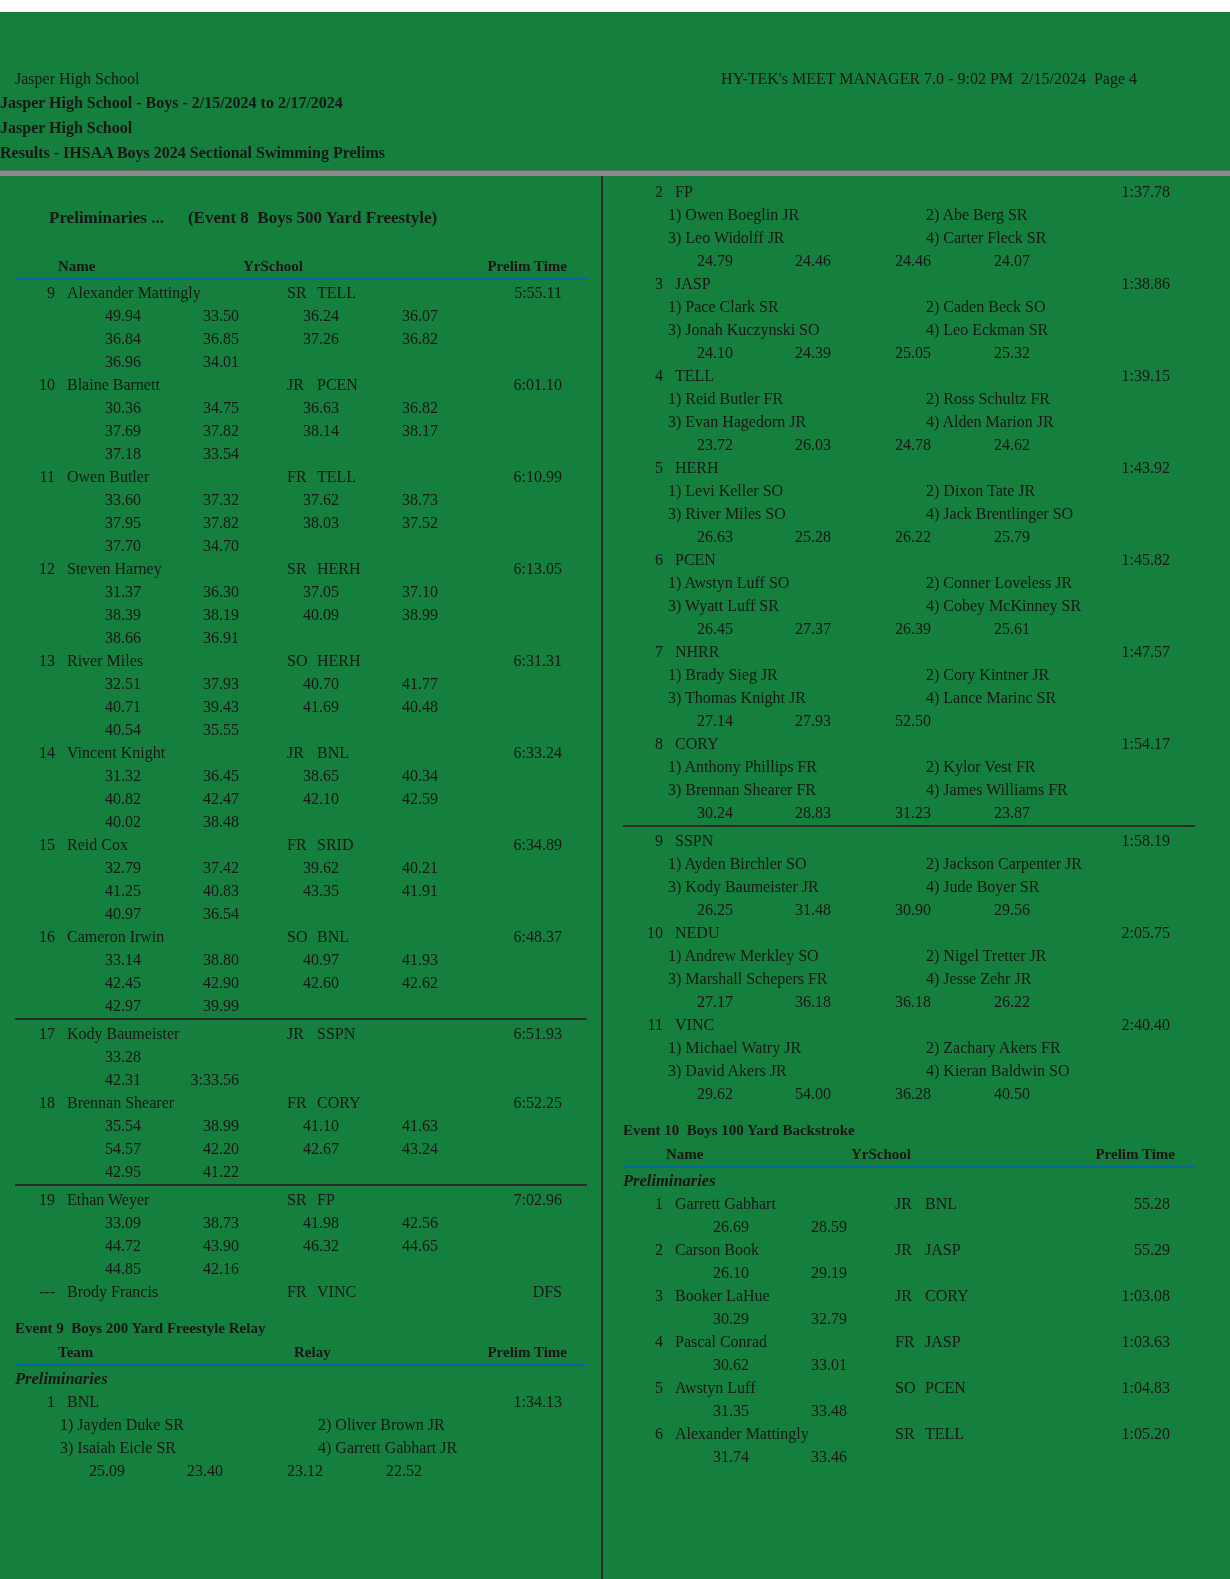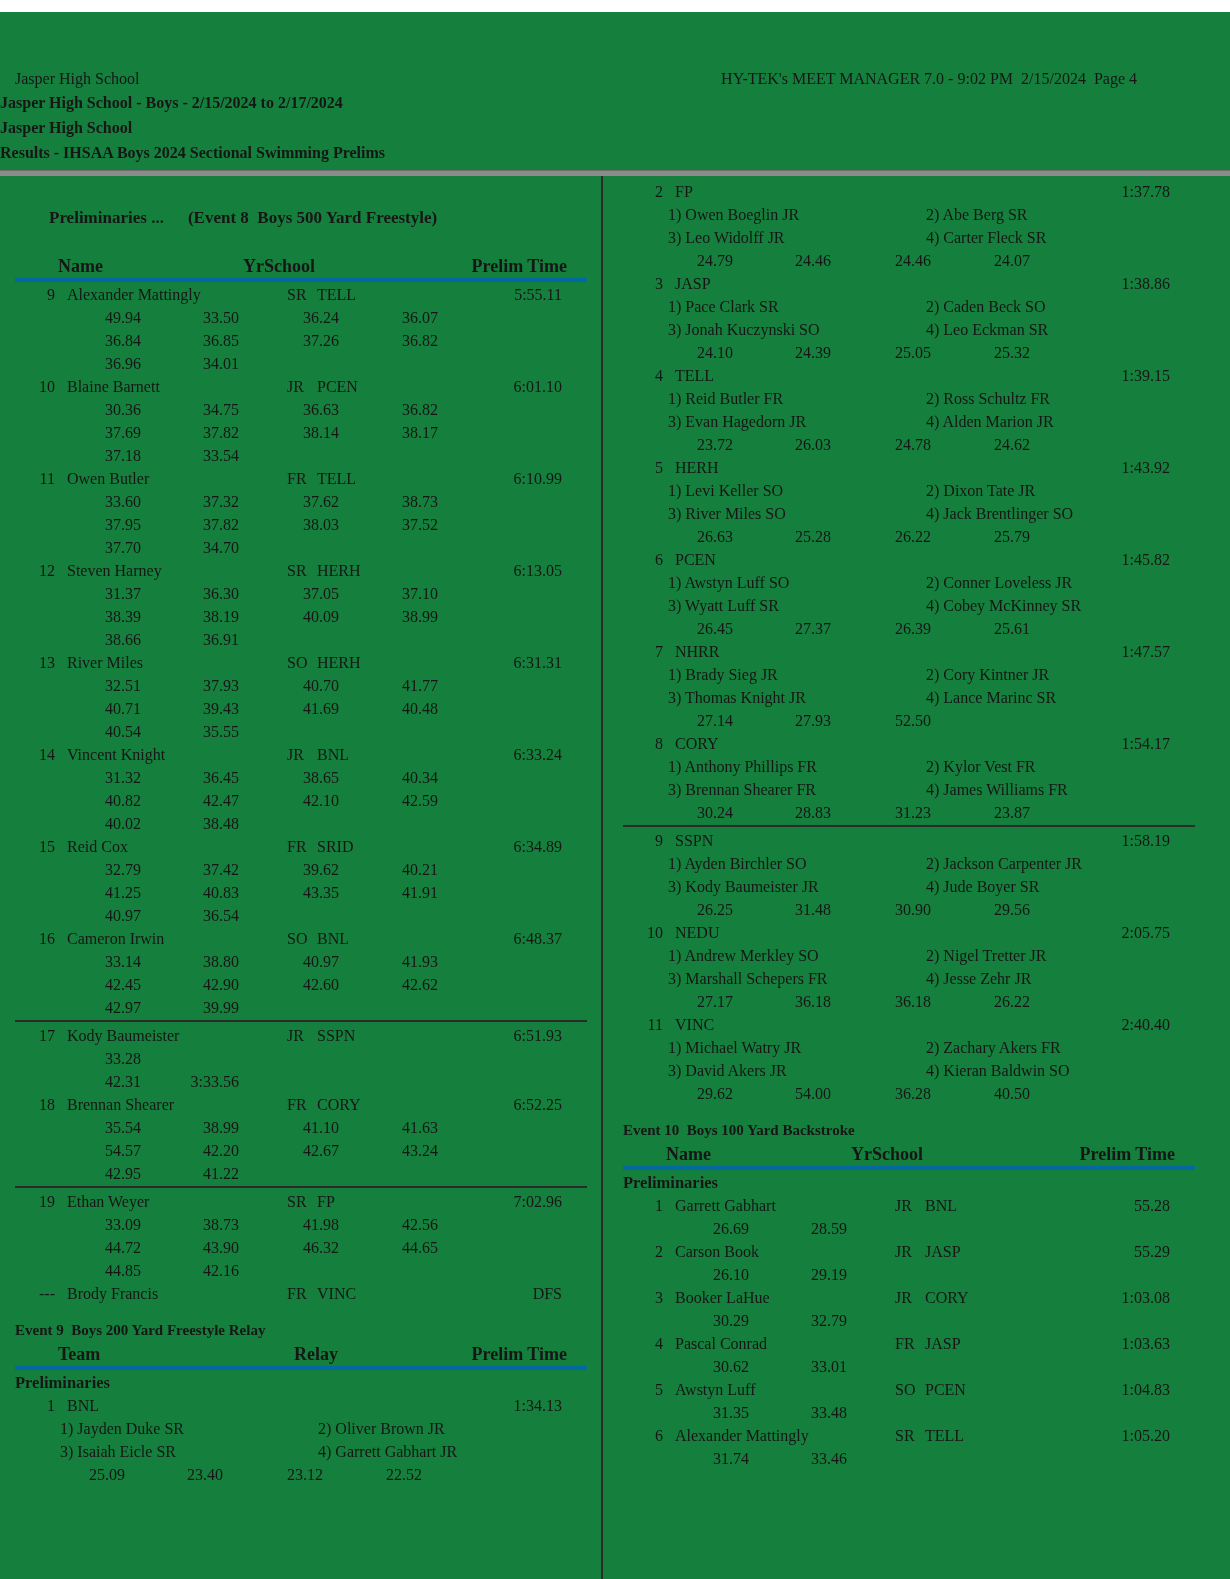--- a/index.html
+++ b/index.html
@@ -25,8 +25,8 @@
 
   .event-title { font-weight:bold; font-size:15px; line-height:25px; margin-top:13px; white-space:pre; }
 
-  .tbl-head { display:flex; font-weight:bold; font-size:18px; line-height:23px;
-              border-bottom:4px solid #0369a1; margin-bottom:1px; }
+  .tbl-head { display:flex; font-weight:bold; font-size:15px; line-height:23px;
+              border-bottom:2px solid #0369a1; margin-bottom:1px; }
   .tbl-head .h1 { margin-left:43px; width:185px; flex:none; }
   .tbl-head .h2 { flex:1; }
   .tbl-head.relay .h2 { padding-left:51px; box-sizing:border-box; }

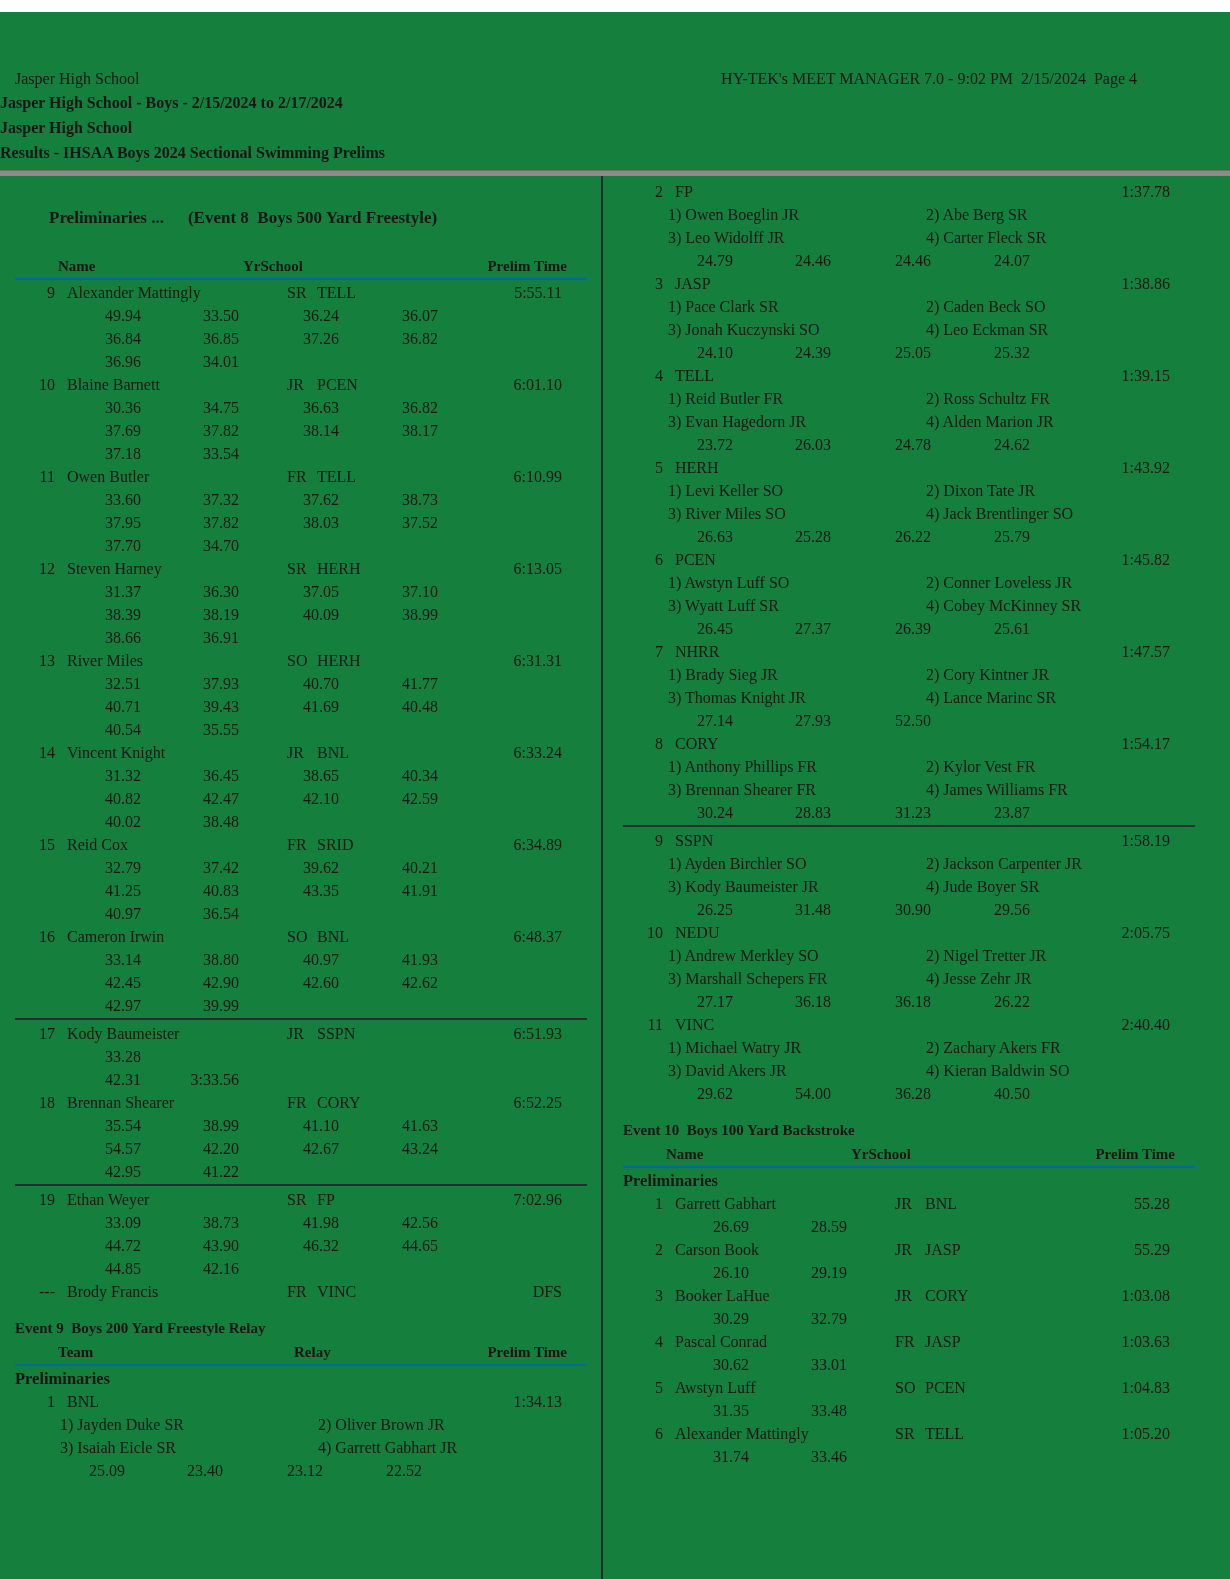--- a/index.html
+++ b/index.html
@@ -32,7 +32,7 @@
   .tbl-head.relay .h2 { padding-left:51px; box-sizing:border-box; }
   .tbl-head .h3 { text-align:right; padding-right:20px; }
 
-  .subhead { font-weight:bold; font-size:16.5px; line-height:23px; }
+  .subhead { font-weight:bold; font-size:16.5px; line-height:23px;font-style:italic; }
 
   .entry-row { display:flex; line-height:23px; }
   .er-rank   { width:40px; text-align:right; flex:none; }

